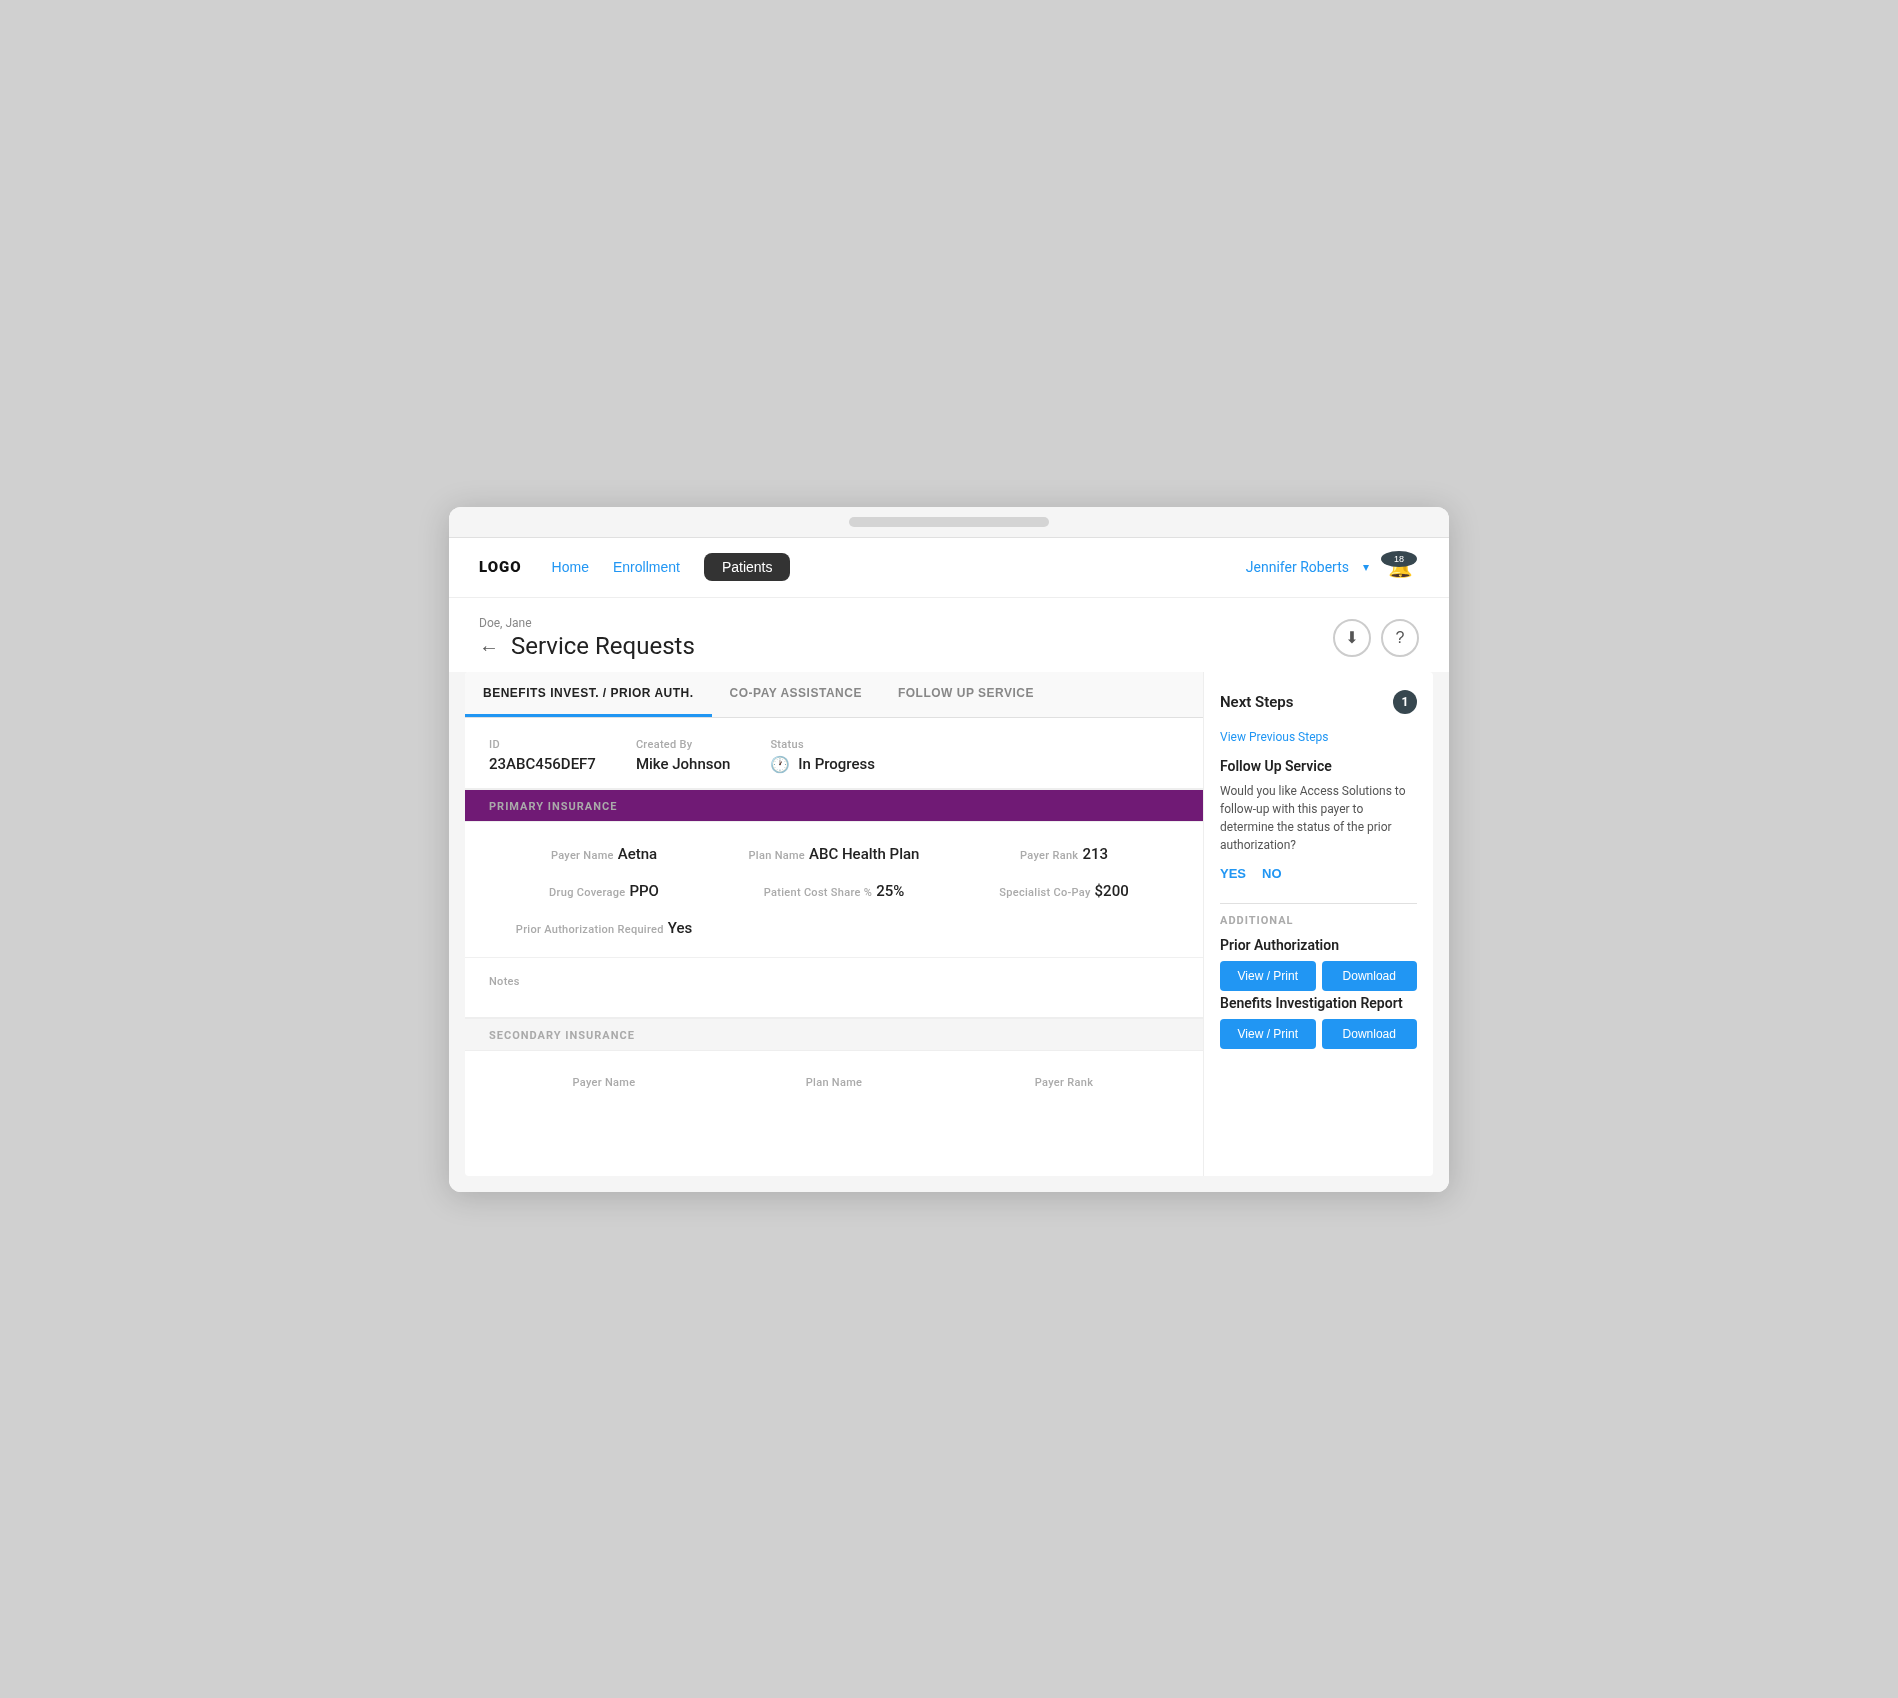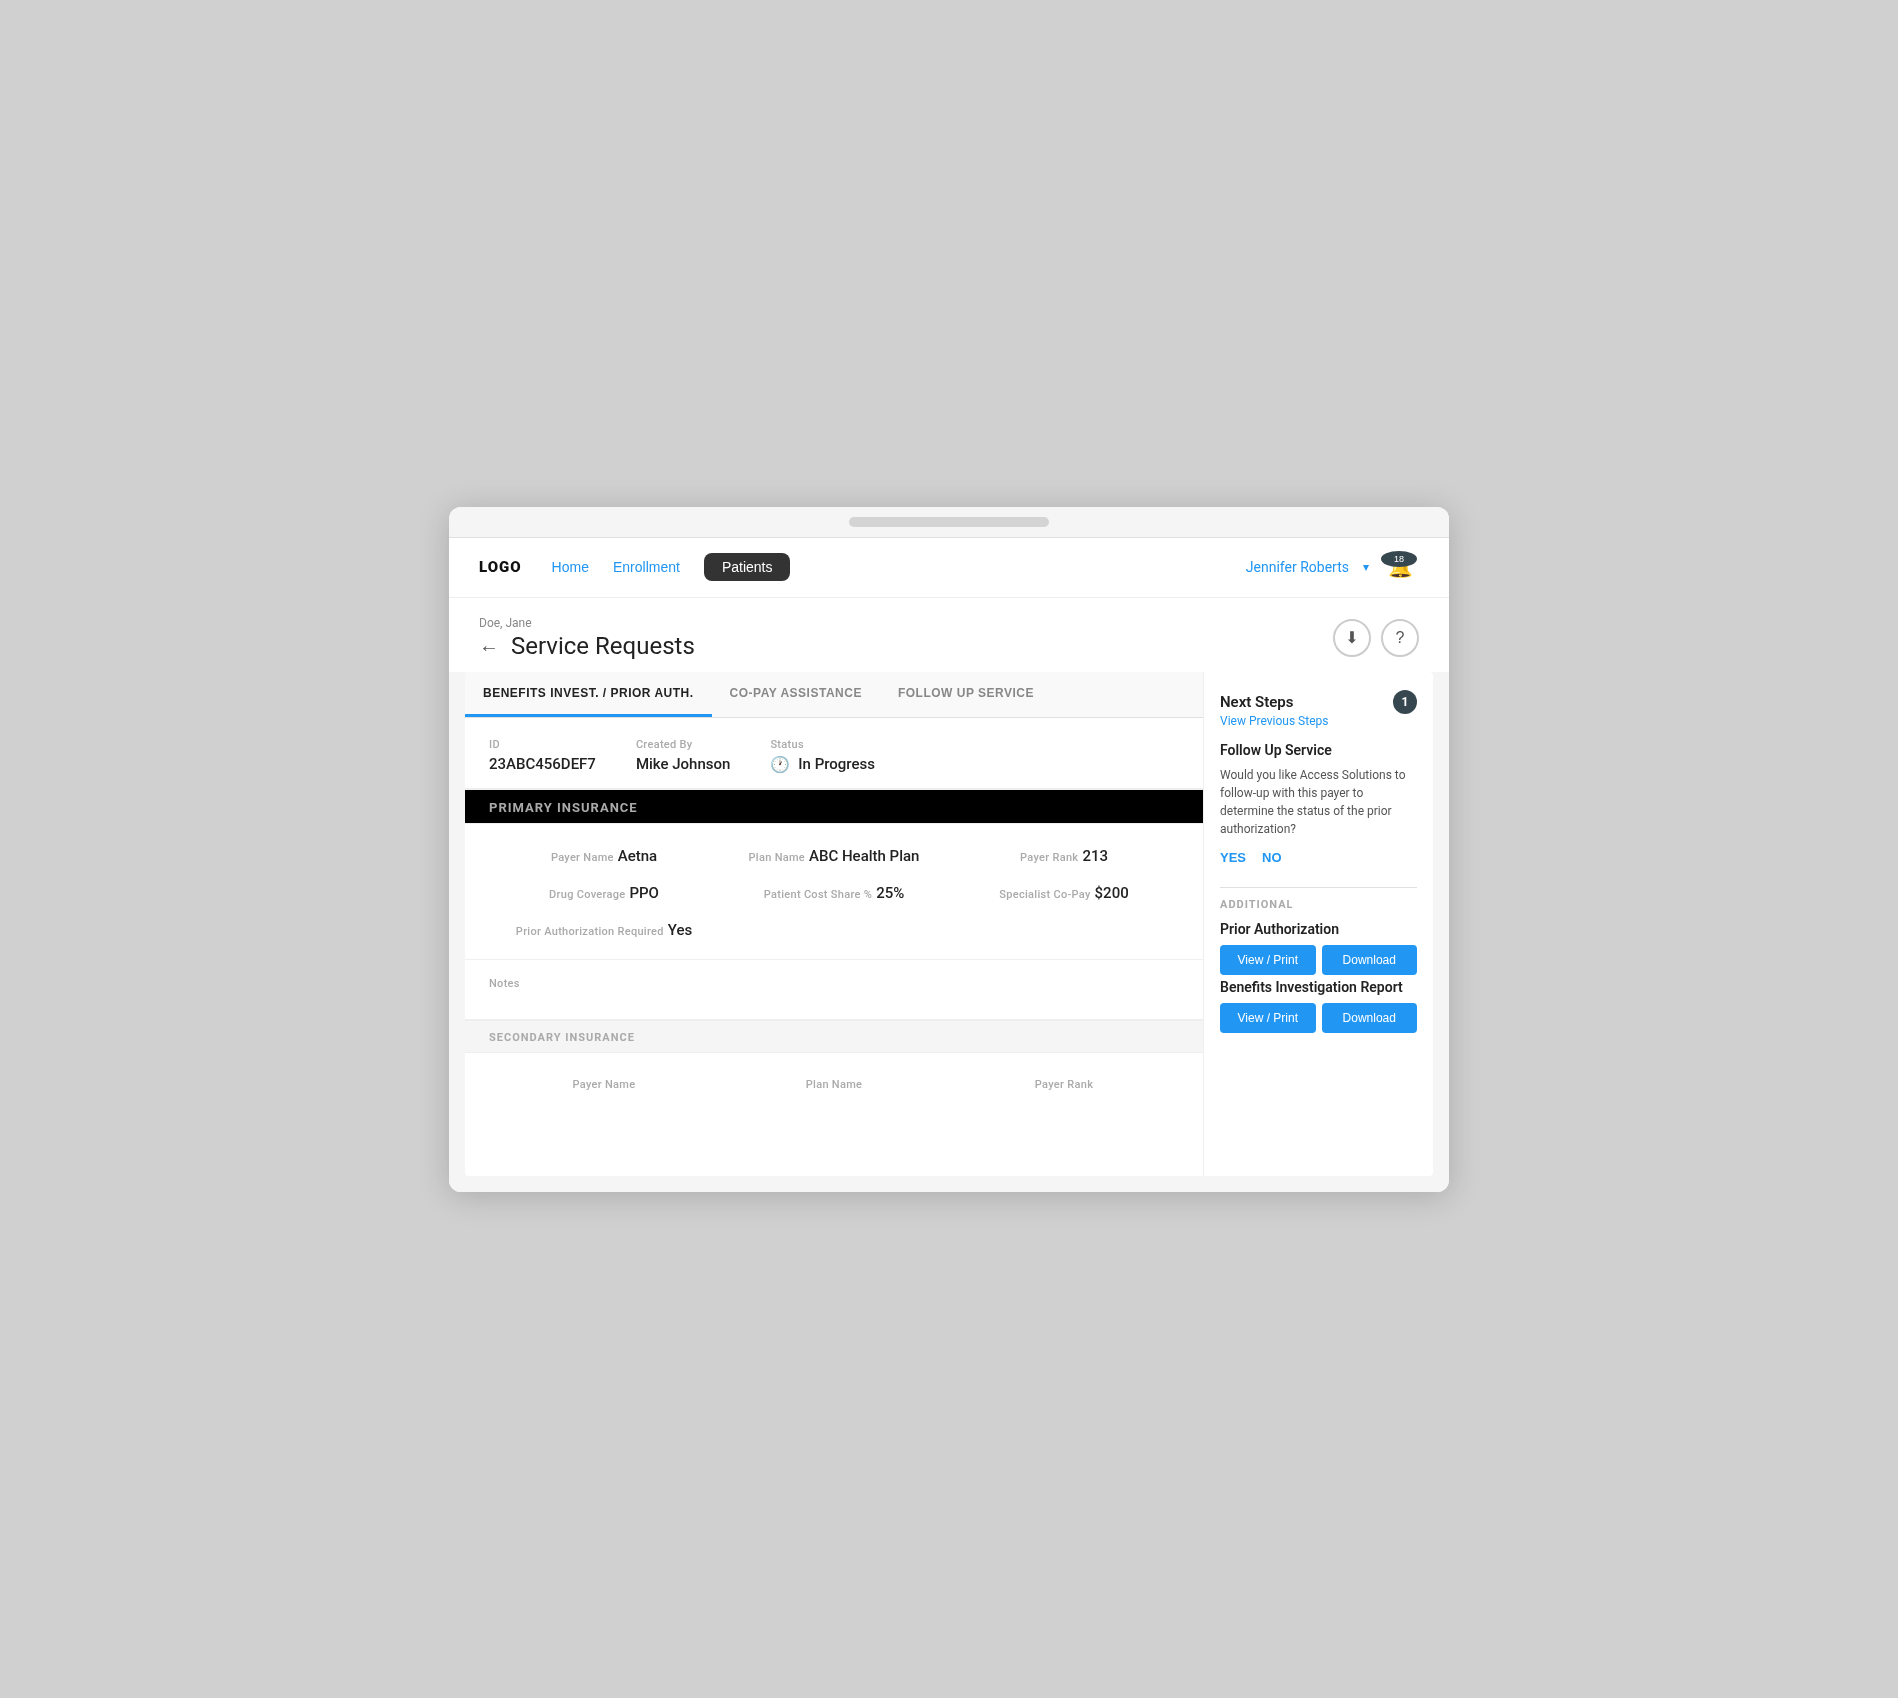--- a/index.html
+++ b/index.html
@@ -286,7 +286,7 @@
       display: flex;
       align-items: center;
       justify-content: space-between;
-      margin-bottom: 0;
+      margin-bottom: 16px;
     }
     .next-steps-title {
       font-size: 15px;

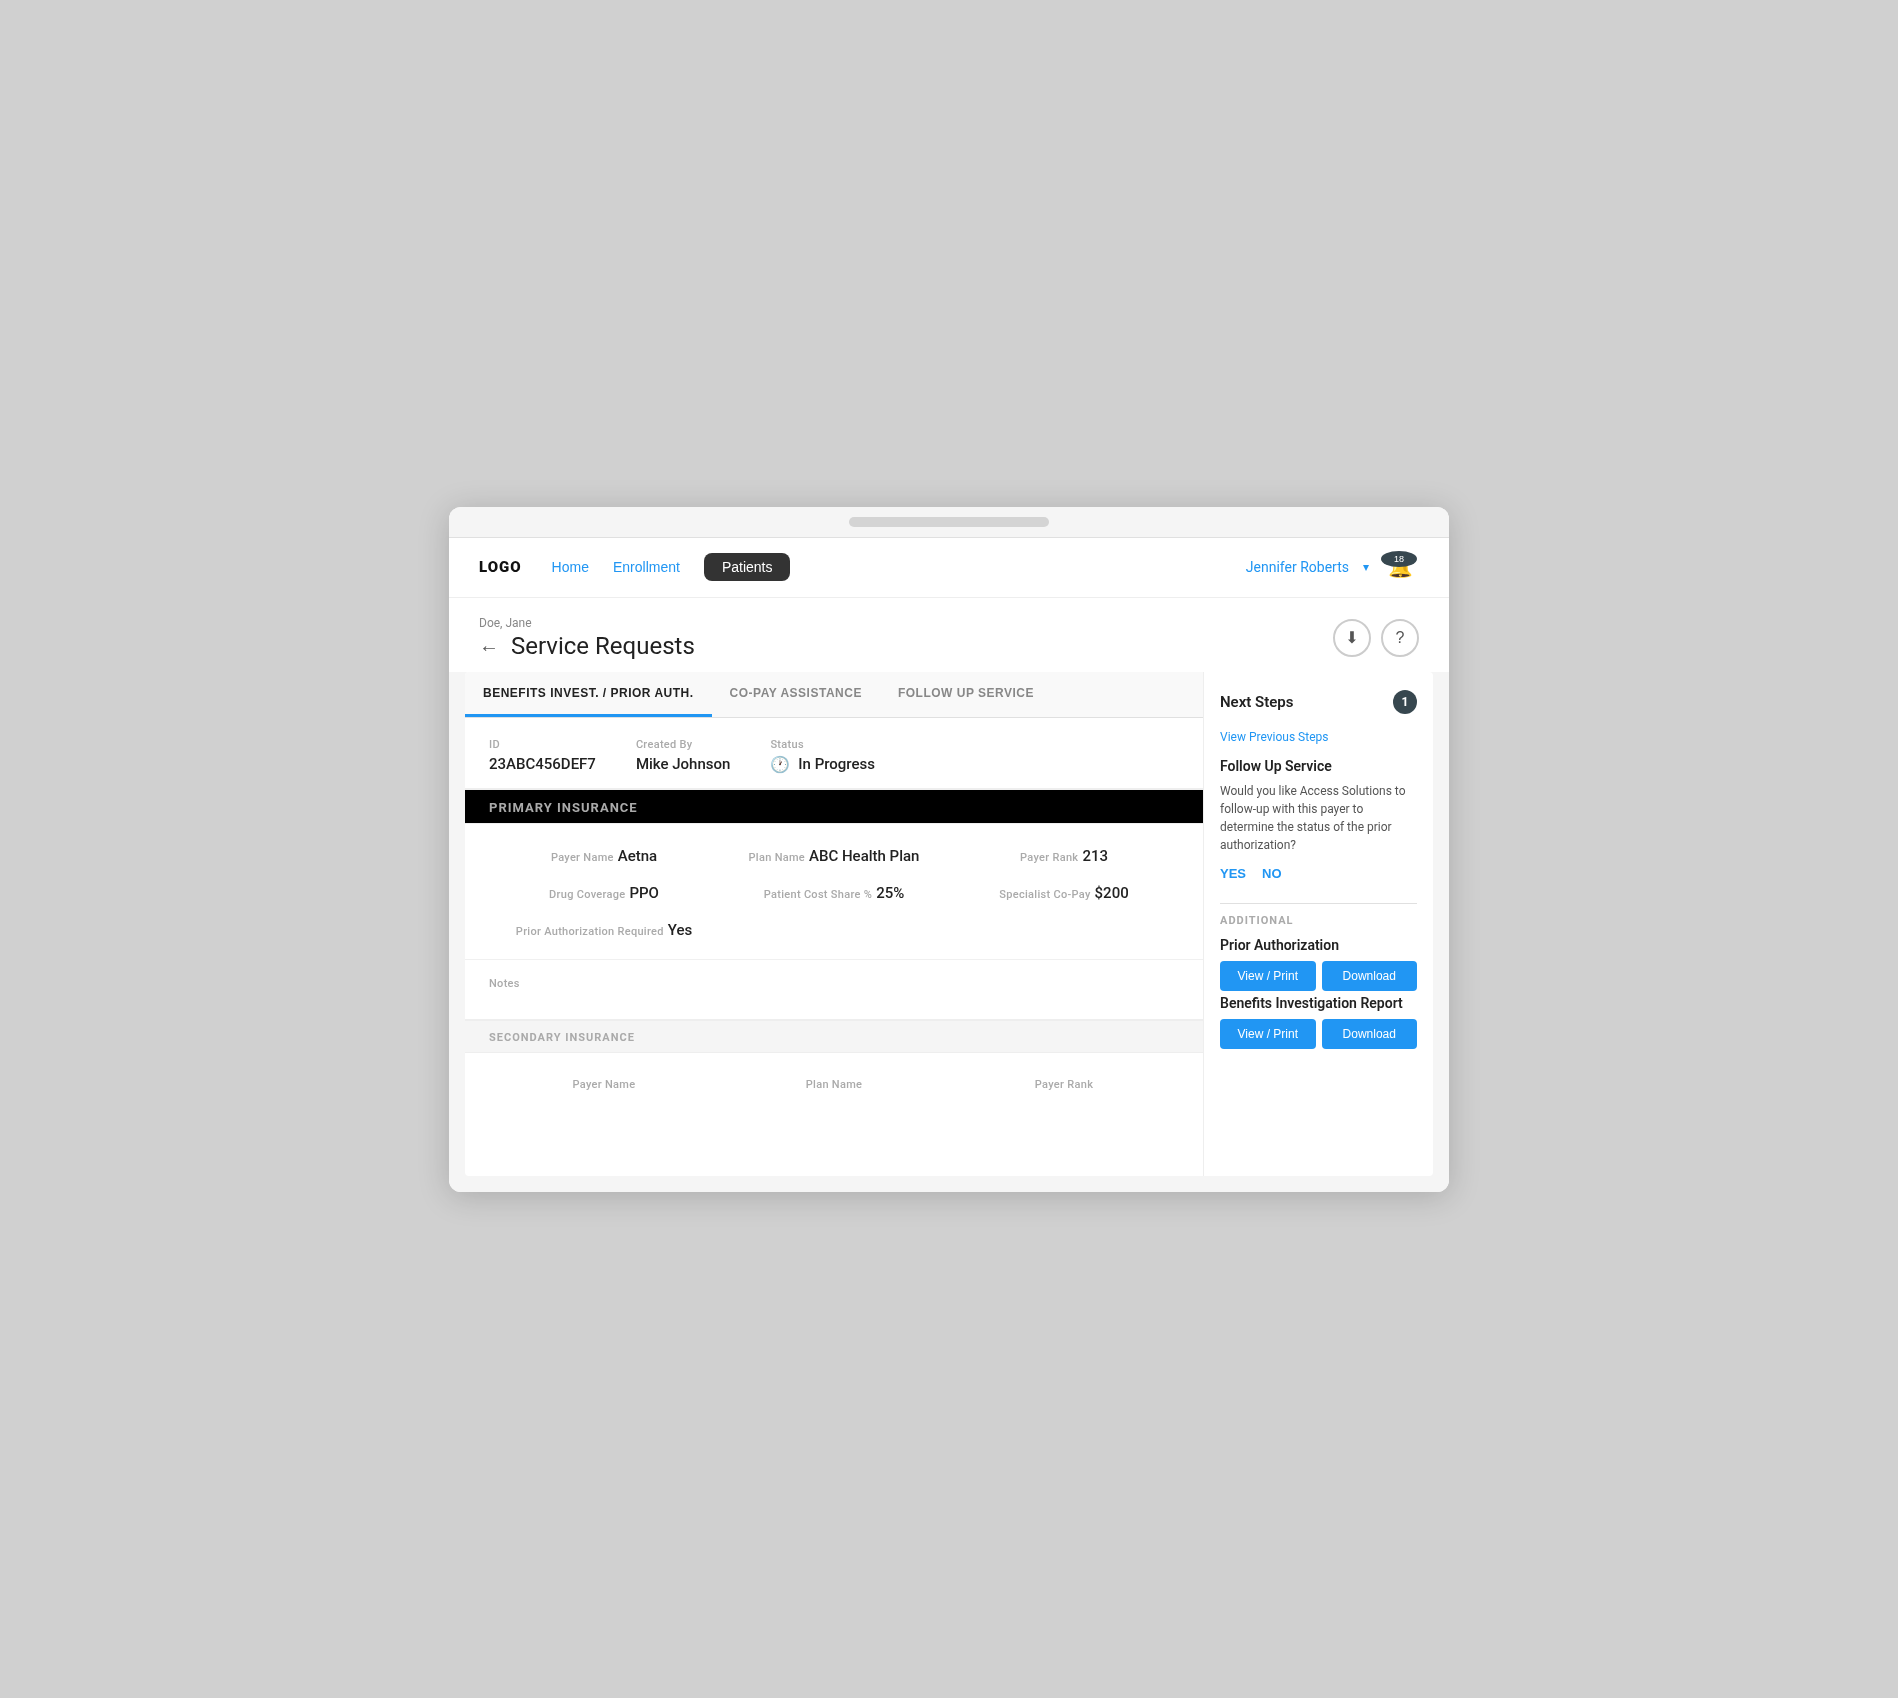--- a/index.html
+++ b/index.html
@@ -232,12 +232,12 @@
       color: #aaa;
     }
     .section-title {
-      font-size: 13px;
+      font-size: 11px;
       font-weight: 700;
       color: #aaa;
       letter-spacing: 1px;
       padding: 10px 24px 8px 24px;
-      background: #000000;
+      background: #701a75;
       border-top: 1px solid #eee;
       border-bottom: 1px solid #eee;
     }

